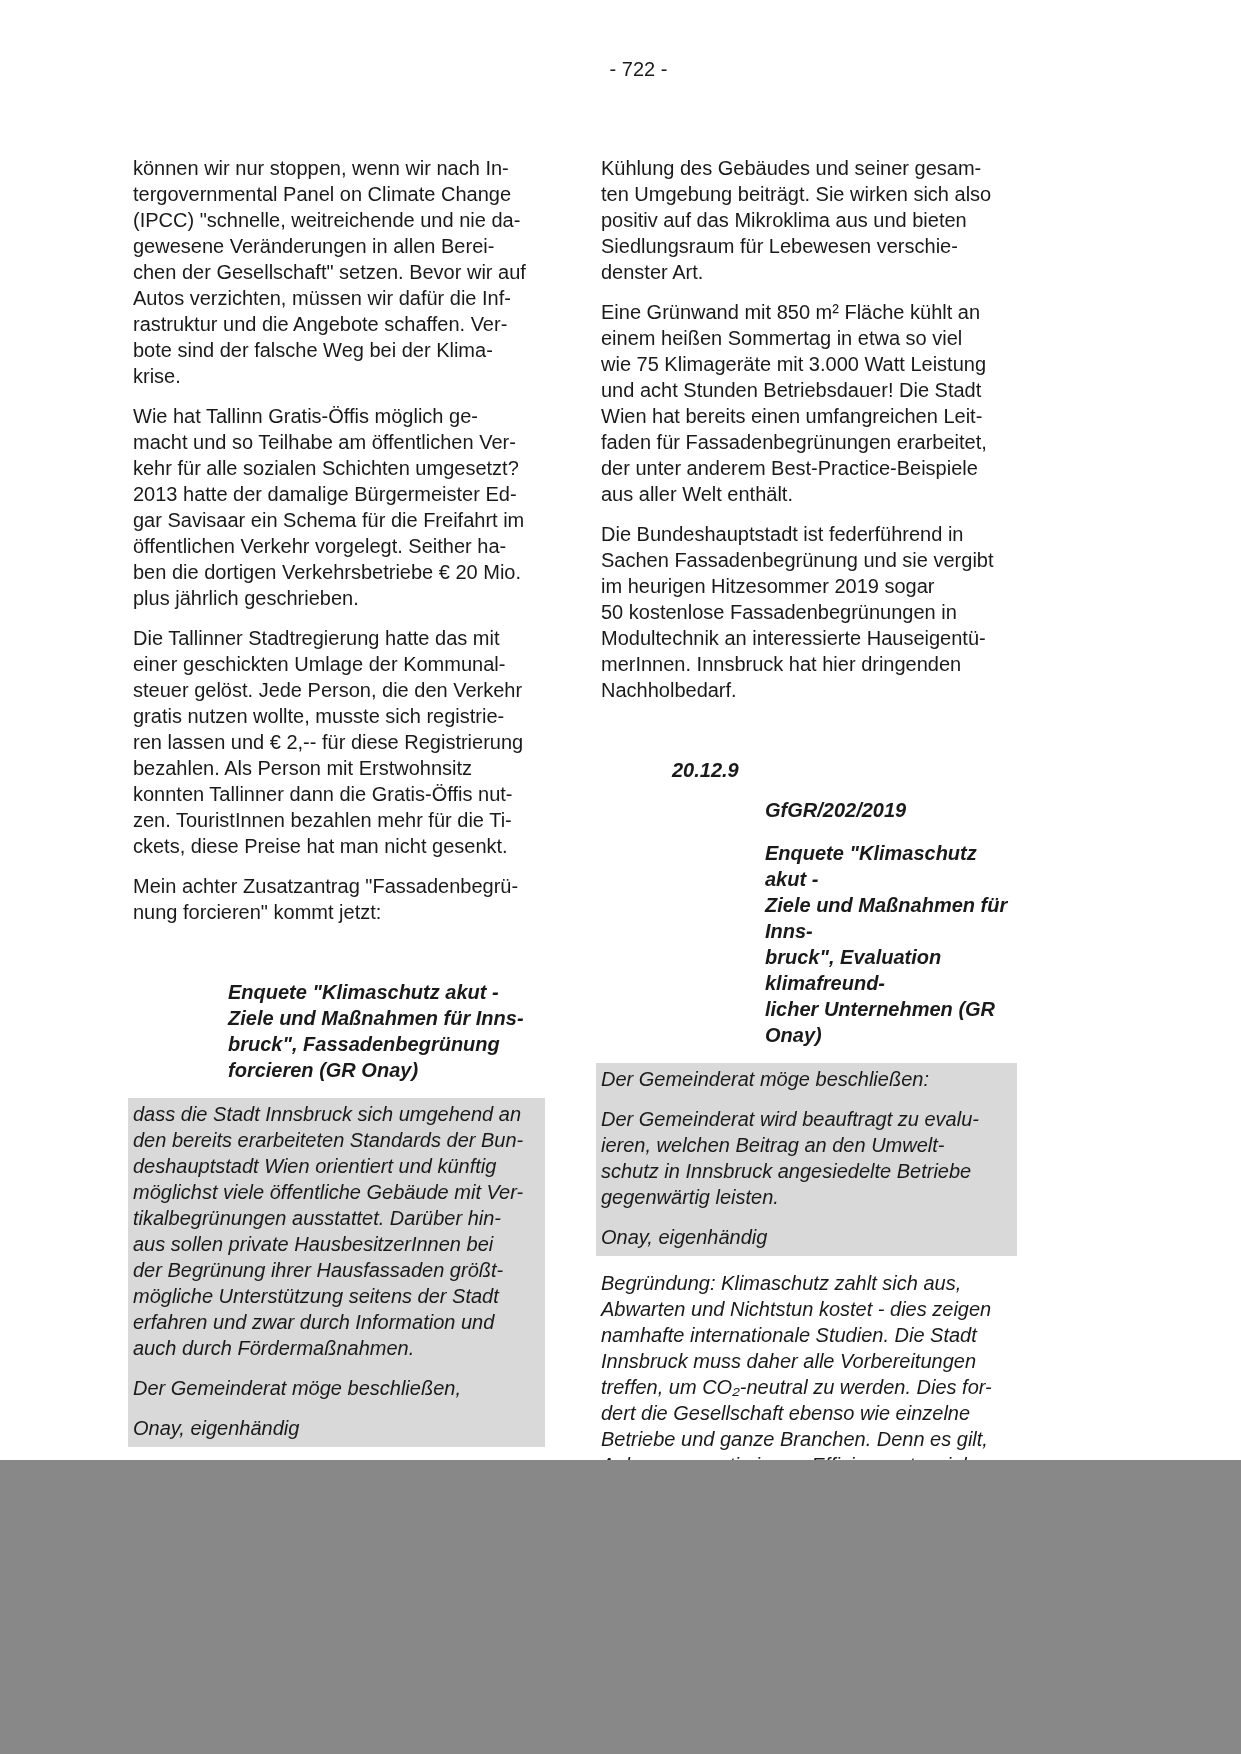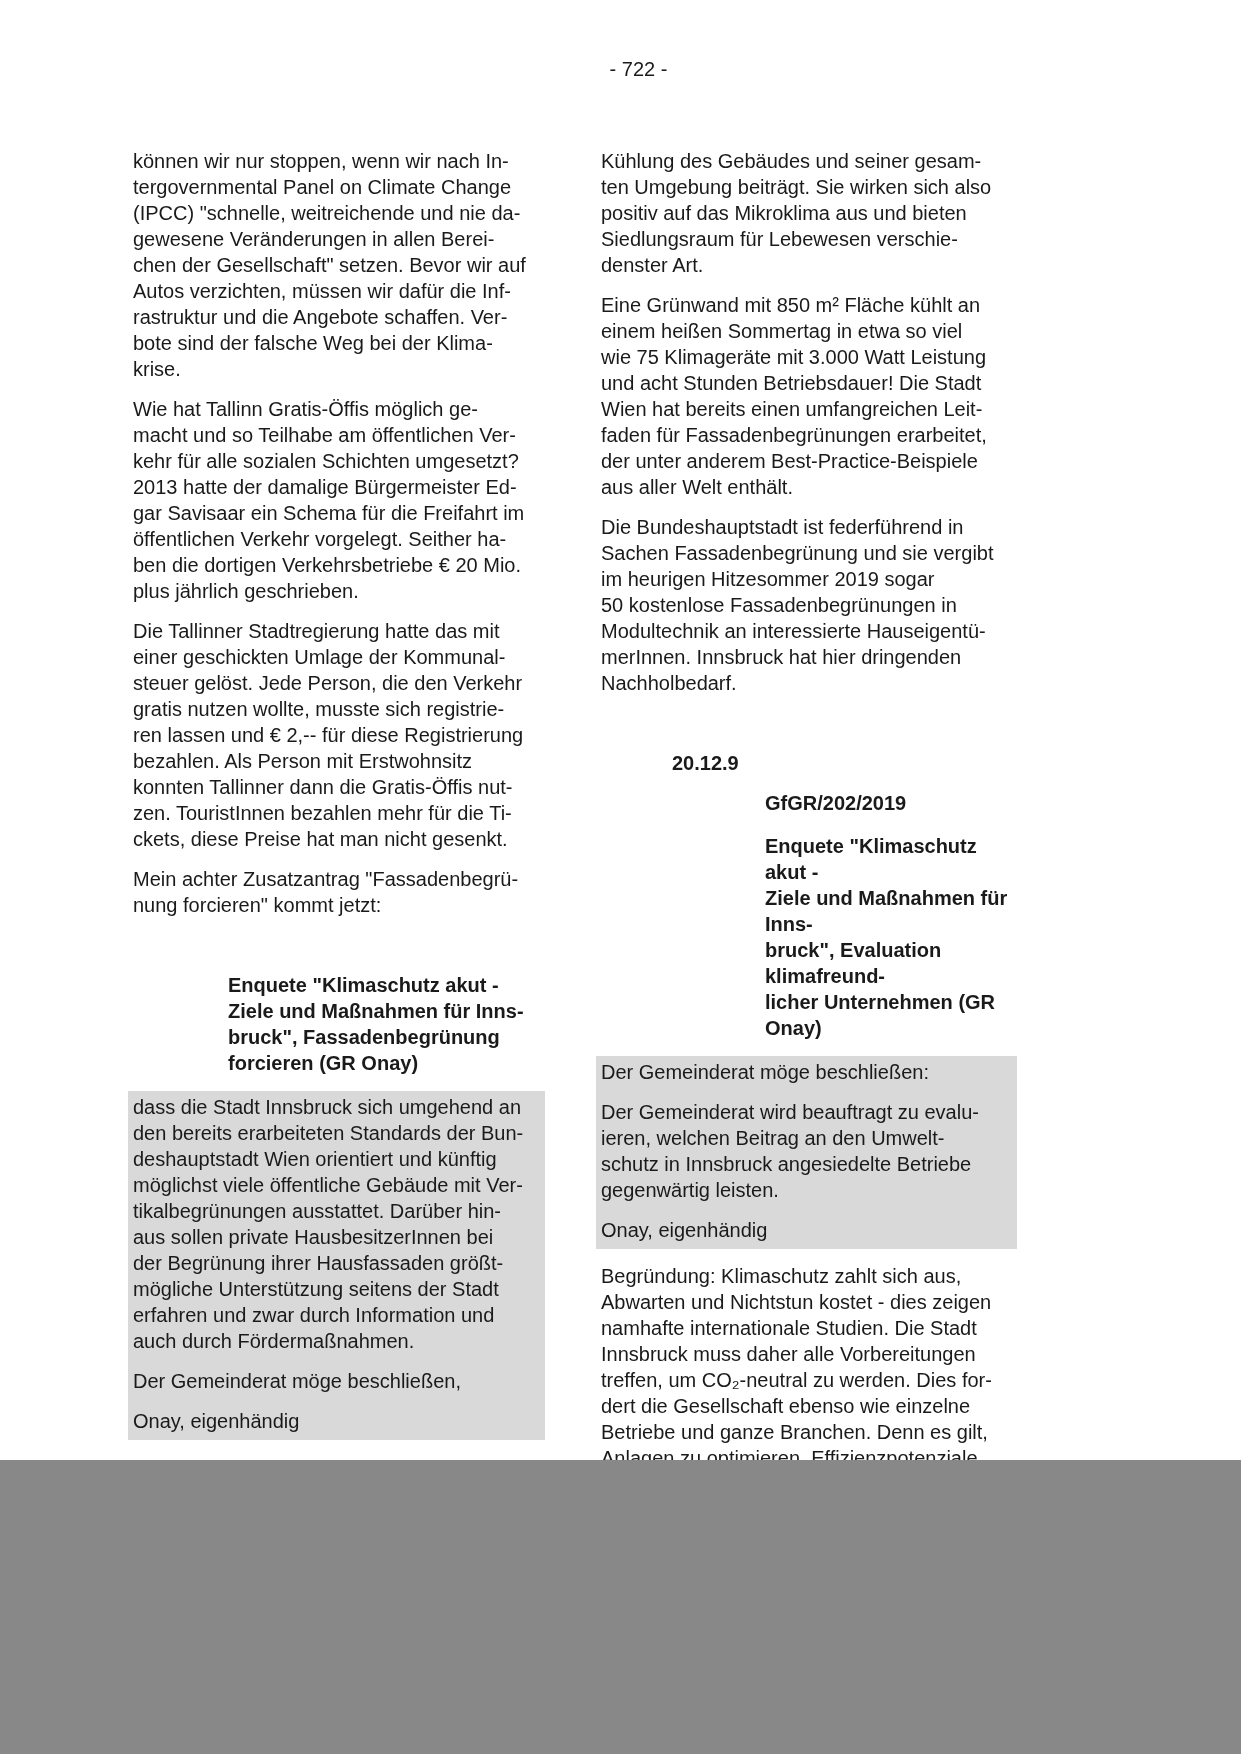--- a/index.html
+++ b/index.html
@@ -23,7 +23,7 @@
     position:absolute;top:56px;left:0;width:100%;
     text-align:center;
   }
-  .col{position:absolute;top:148px;}
+  .col{position:absolute;top:155px;}
   .col-left{left:133px;width:407px;}
   .col-right{left:601px;width:411px;}
   .para{margin:0 0 14px 0;white-space:pre-line;}

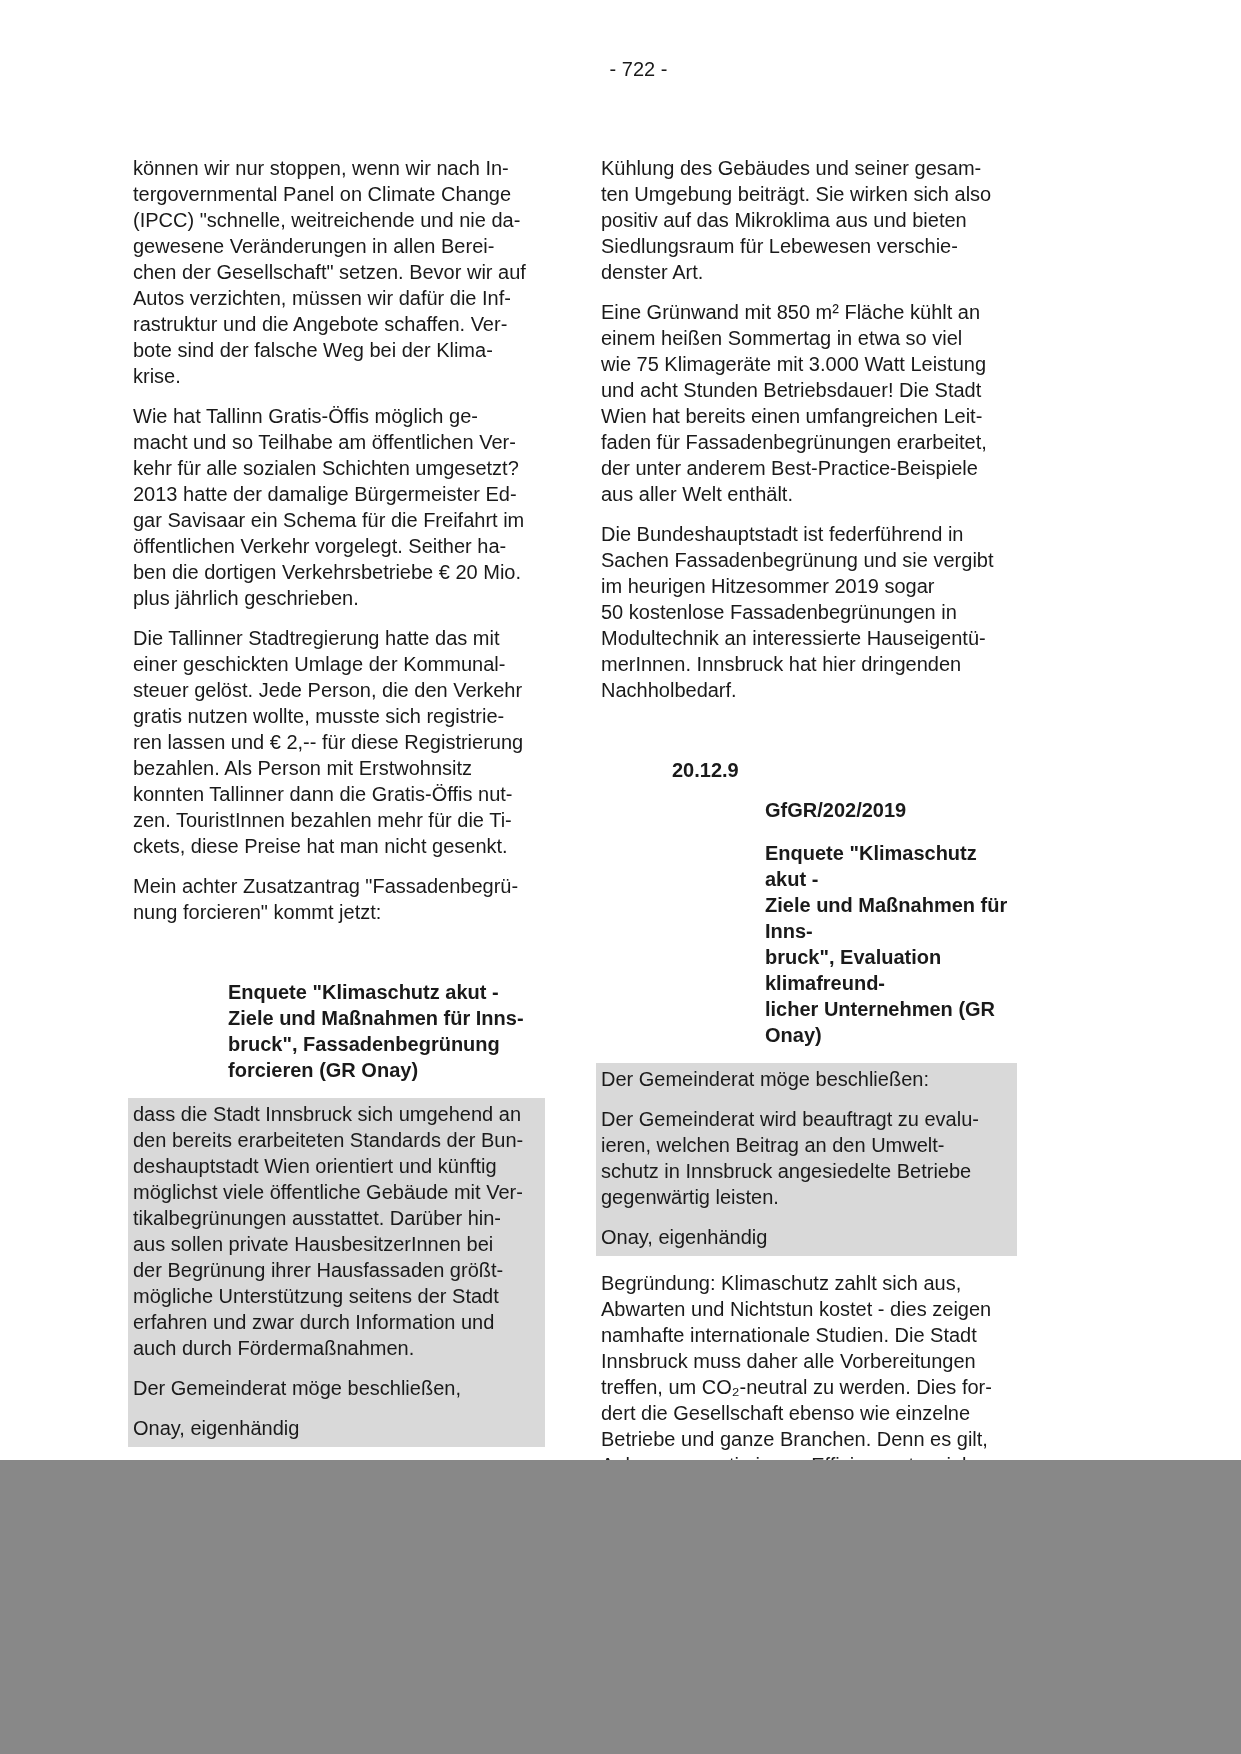--- a/index.html
+++ b/index.html
@@ -27,7 +27,7 @@
   .col-left{left:133px;width:407px;}
   .col-right{left:601px;width:411px;}
   .para{margin:0 0 14px 0;white-space:pre-line;}
-  .section{margin-top:54px;}
+  .section{margin-top:54px;font-style:italic;}
   .section-heading{display:flex;font-weight:bold;margin:0 0 17px 0;}
   .col-left .section-number{flex:0 0 95px;}
   .col-right .section-heading{margin-left:71px;}

